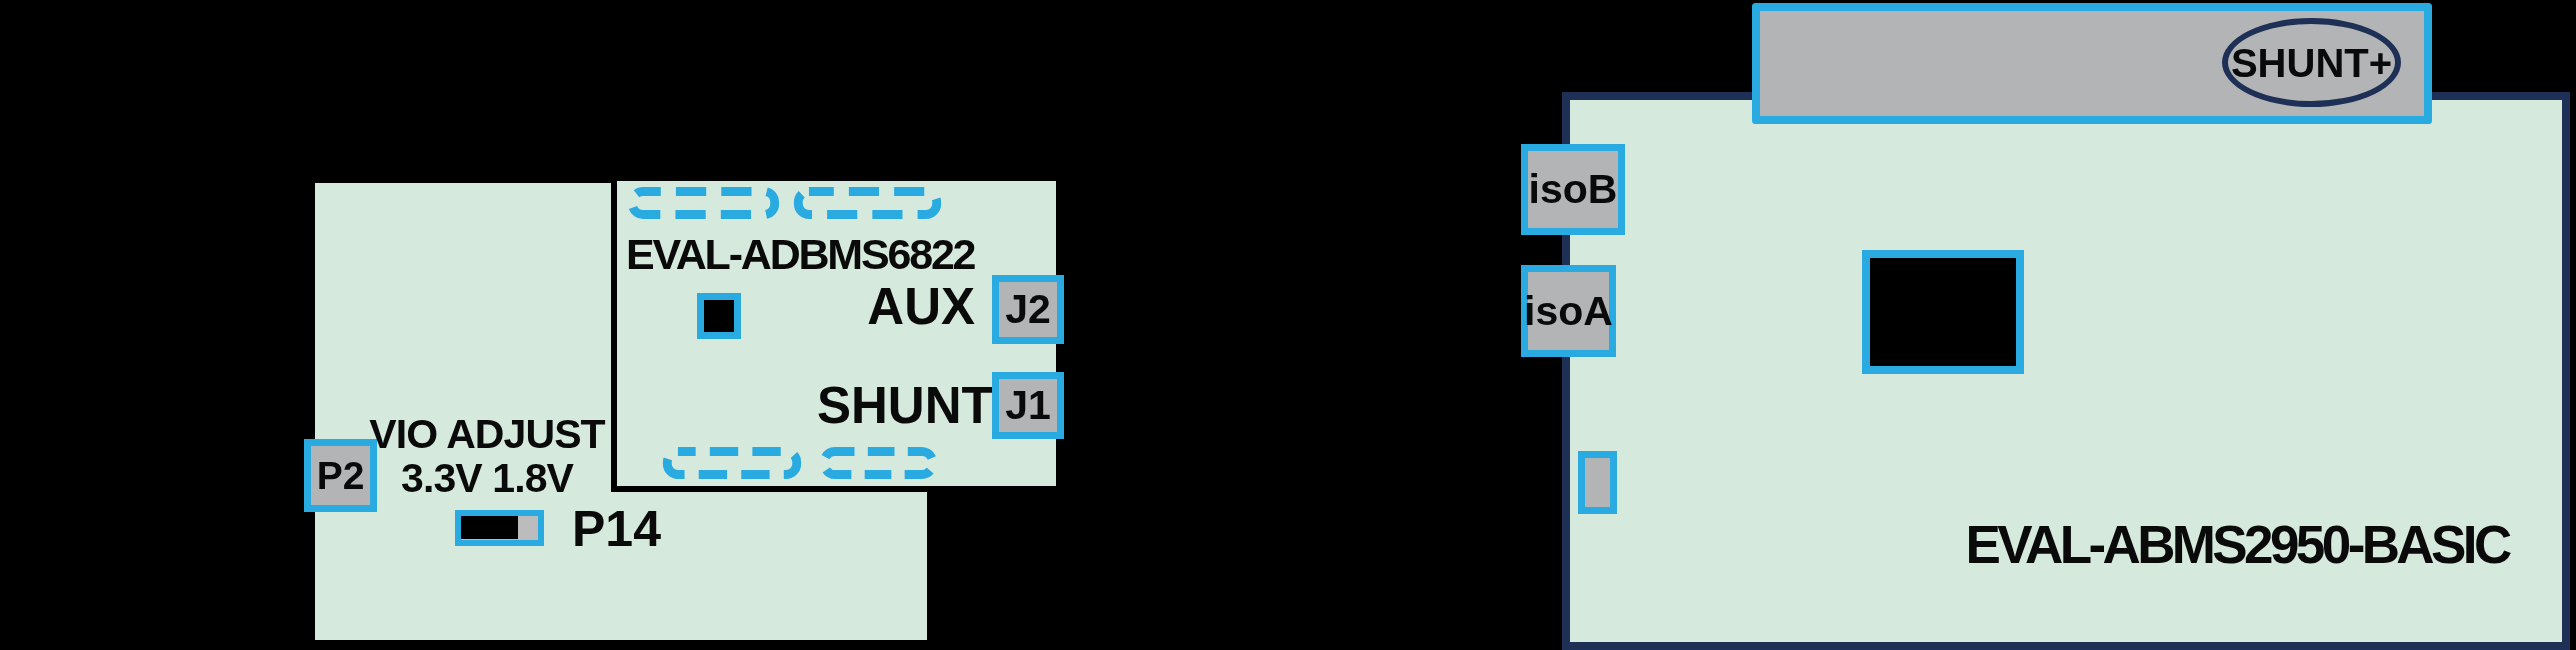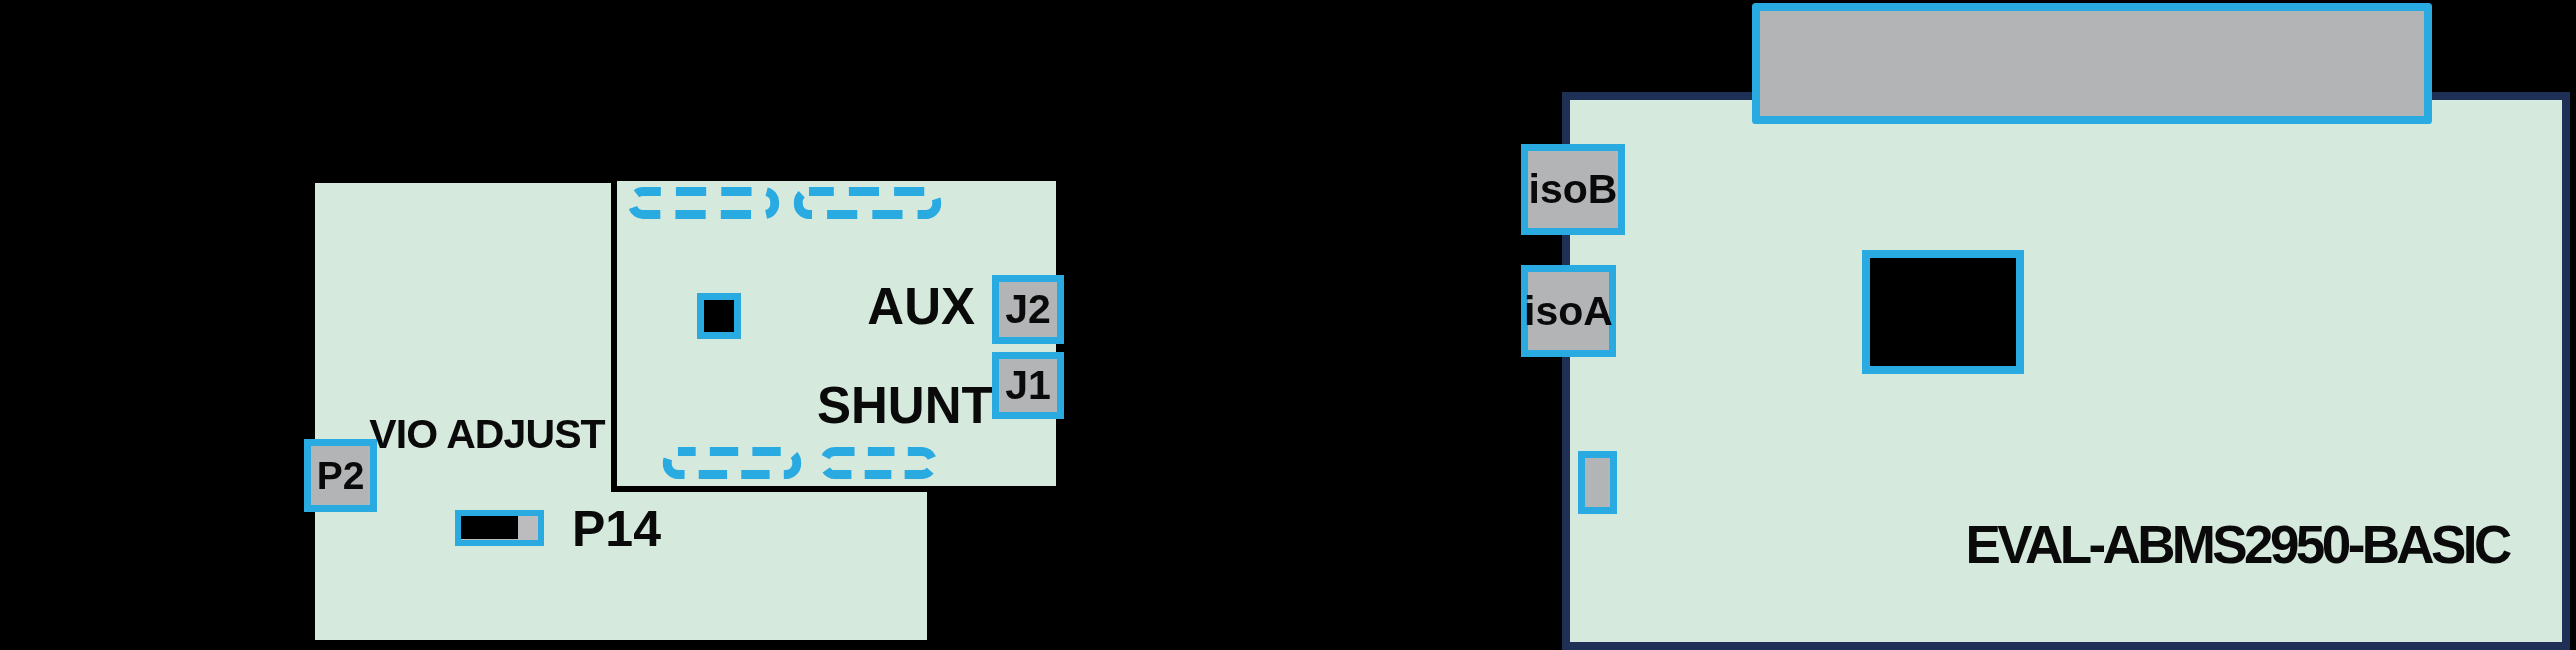--- a/index.html
+++ b/index.html
@@ -90,6 +90,9 @@
 
   <div class="abs" style="left:1752px;top:2.7px;width:680px;height:121px;background:var(--connector-gray);border:8px solid var(--accent-blue);box-sizing:border-box;border-radius:3.6px;z-index:3;"></div>
 
+  <div class="abs ellipse" style="left:2222px;top:18px;width:179px;height:89px;z-index:4;font-size:40px;">
+    <span class="lbl">SHUNT+</span>
+  </div>
 
   <div class="abs conn" style="left:1521px;top:144px;width:104px;height:91px;z-index:2;font-size:41px;">
     <span class="lbl">isoB</span>

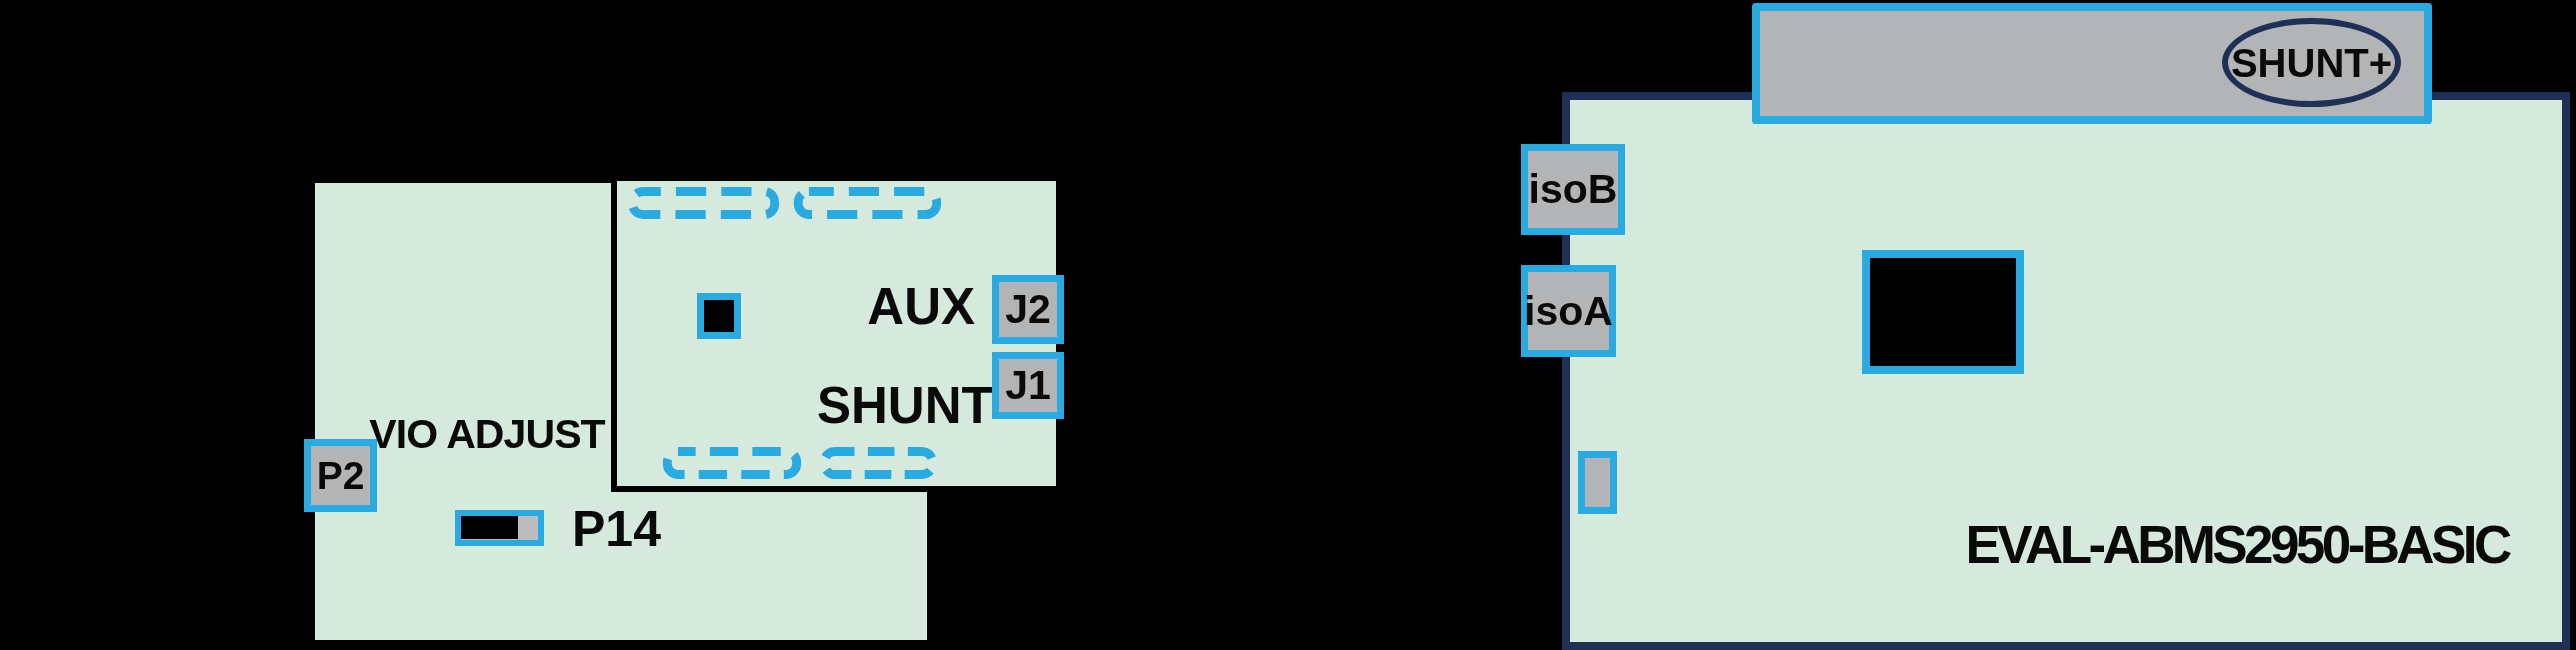--- a/index.html
+++ b/index.html
@@ -58,6 +58,7 @@
 
   <div class="abs board blk-border" style="left:611px;top:175px;width:451px;height:317px;z-index:3;"></div>
 
+  <div class="abs lbl" style="left:626px;top:233px;font-size:43px;letter-spacing:-2.2px;z-index:4;">EVAL-ADBMS6822</div>
 
   <svg class="abs dash" style="left:627px;top:186px;z-index:4;" width="153" height="34" viewBox="0 0 172 38">
     <rect x="6" y="6" width="160" height="26" rx="12" fill="none" stroke="currentColor" stroke-width="10" stroke-dasharray="34 17" stroke-dashoffset="14"></rect>

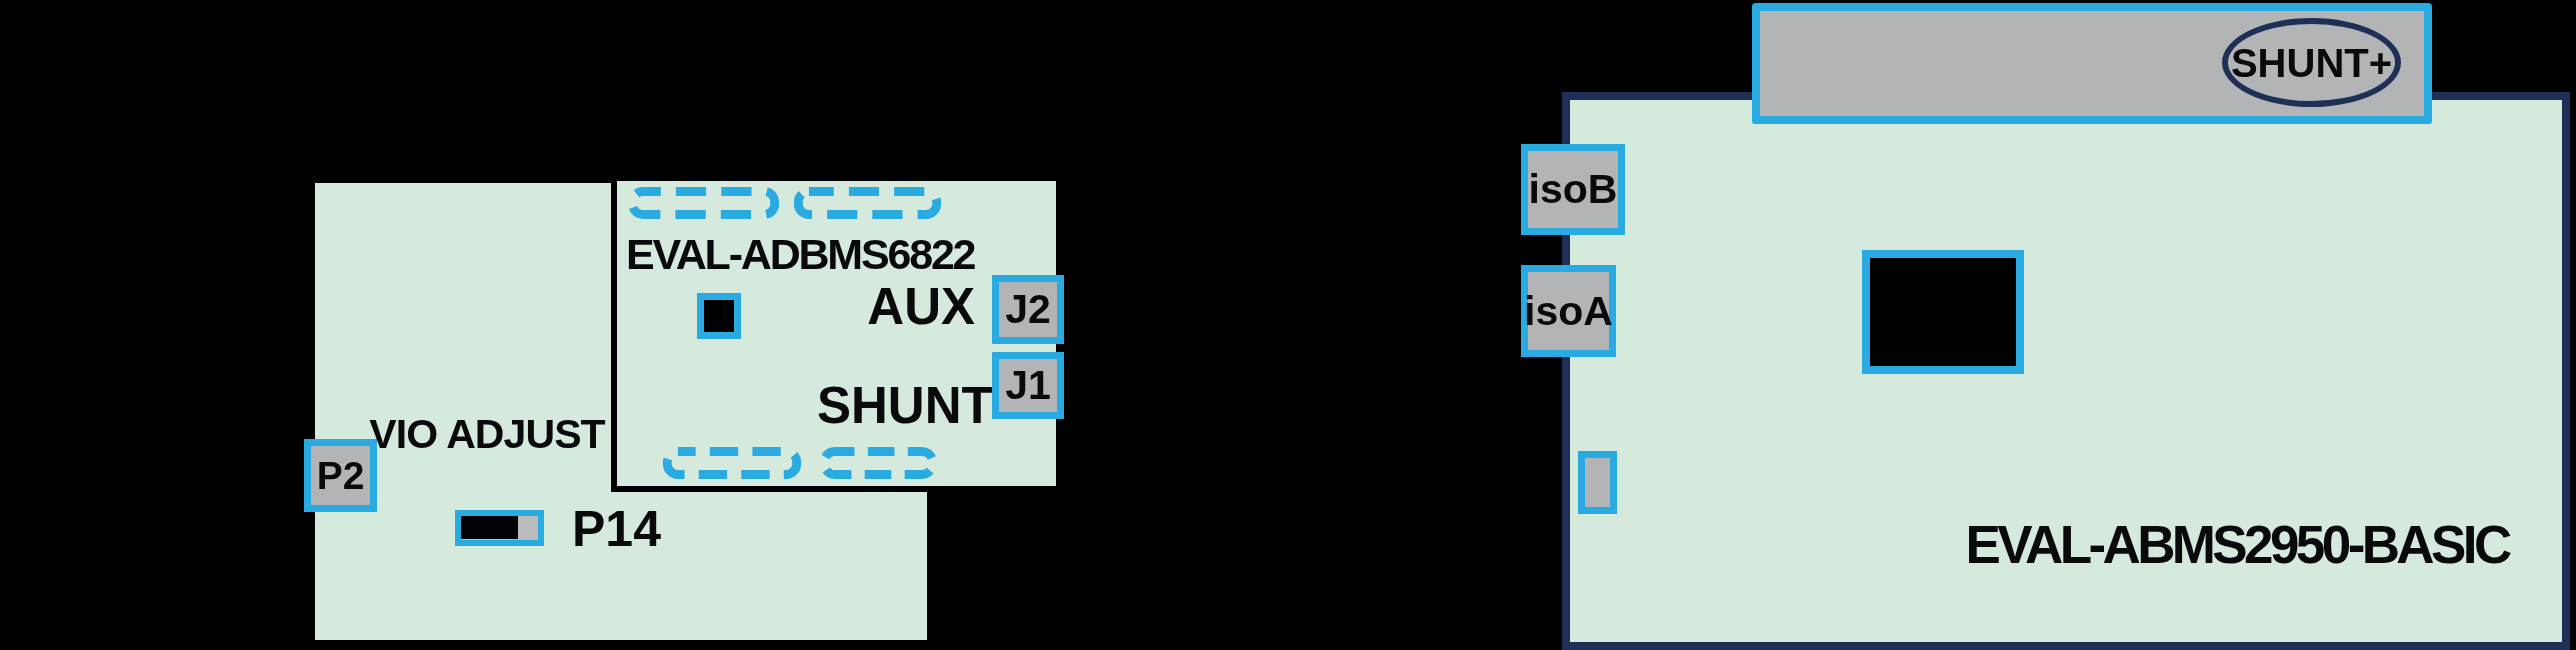--- a/index.html
+++ b/index.html
@@ -81,7 +81,7 @@
   </div>
 
   <div class="abs lbl" style="left:817px;width:167px;text-align:right;top:380px;font-size:51px;z-index:4;">SHUNT</div>
-  <div class="abs conn" style="left:992px;top:352px;width:72px;height:67px;z-index:4;font-size:41px;">
+  <div class="abs conn" style="left:992px;top:372px;width:72px;height:67px;z-index:4;font-size:41px;">
     <span class="lbl">J1</span>
   </div>
 

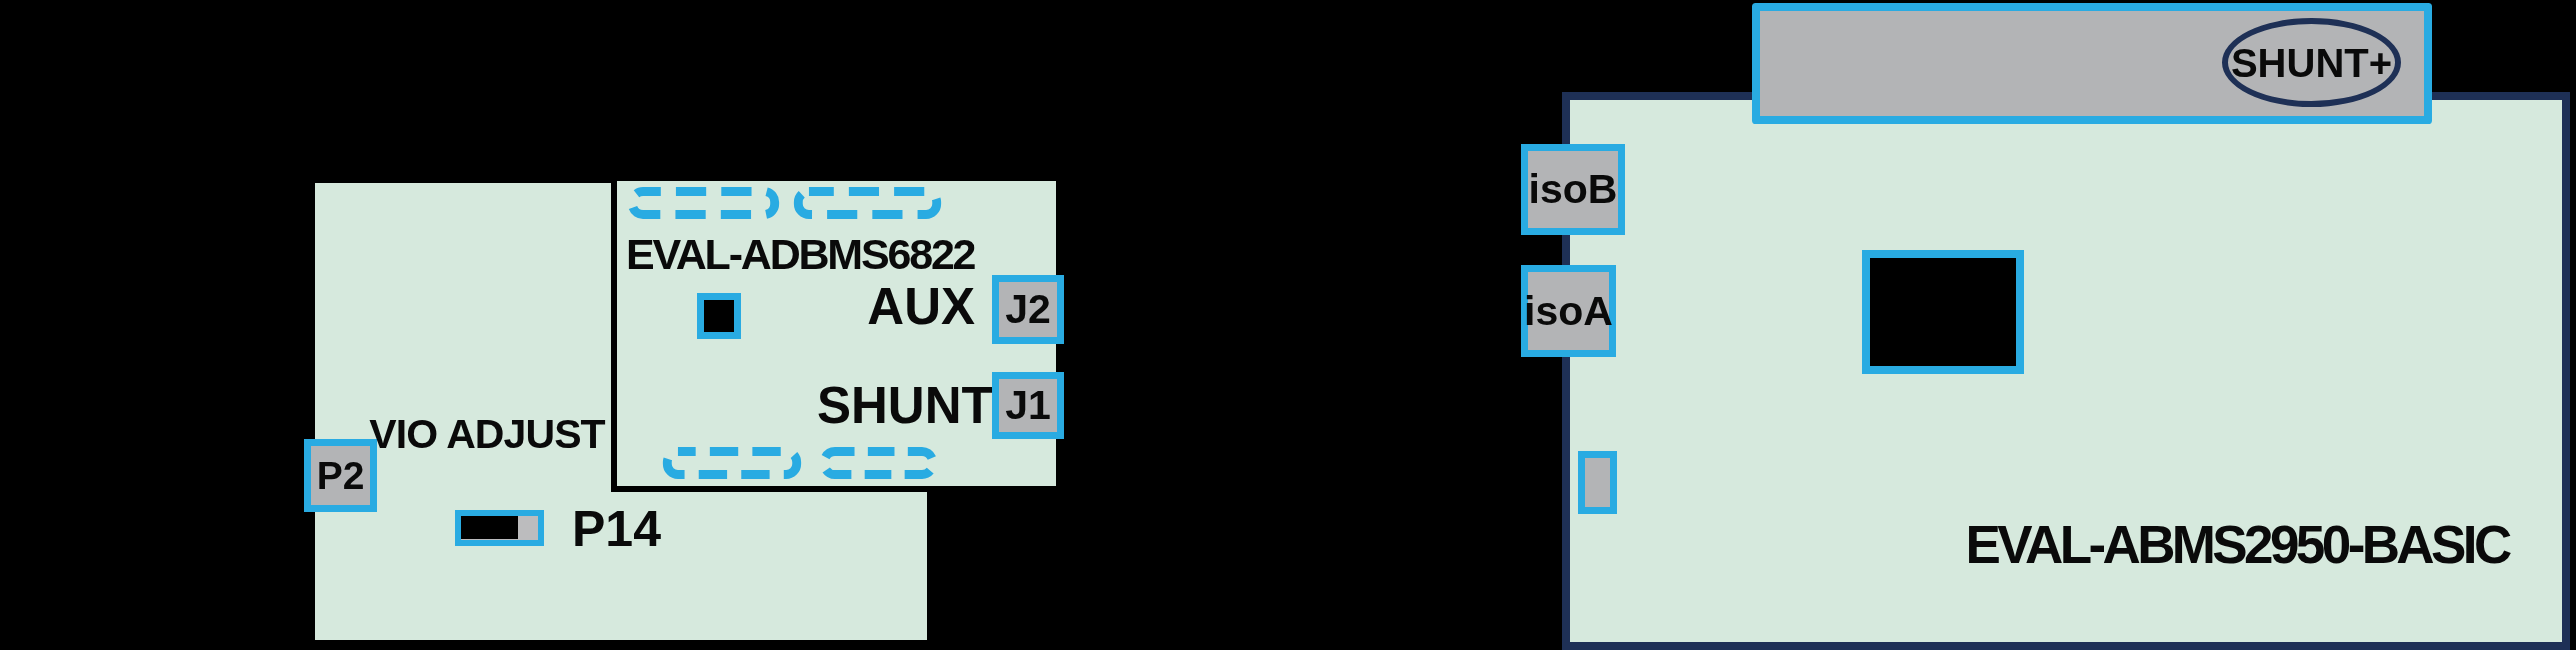--- a/index.html
+++ b/index.html
@@ -49,6 +49,7 @@
 
   <div class="abs" style="left:360px;top:414px;width:254px;text-align:center;z-index:2;">
     <div class="lbl" style="font-size:41px;letter-spacing:-0.9px;line-height:41px;">VIO ADJUST</div>
+    <div class="lbl" style="font-size:41px;letter-spacing:-0.9px;line-height:41px;margin-top:2.7px;">3.3V 1.8V</div>
   </div>
 
   <div class="abs" style="left:455px;top:510px;width:89px;height:36px;border:6.2px solid var(--accent-blue);background:var(--jumper-gray);z-index:2;">

